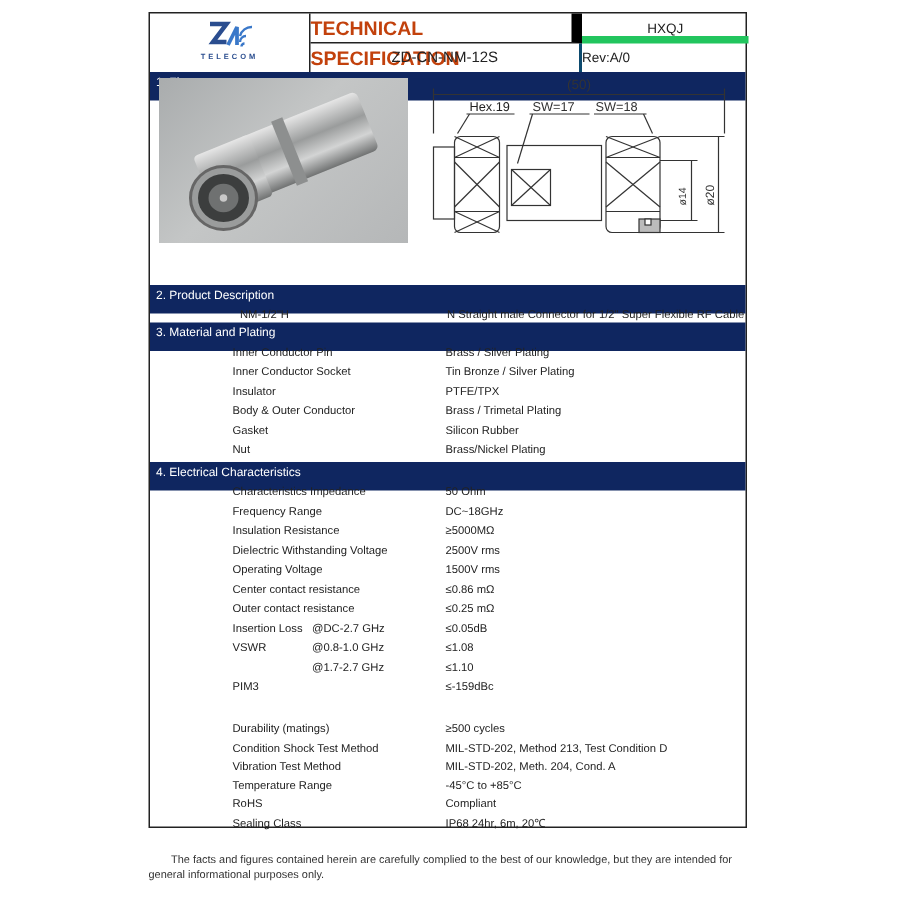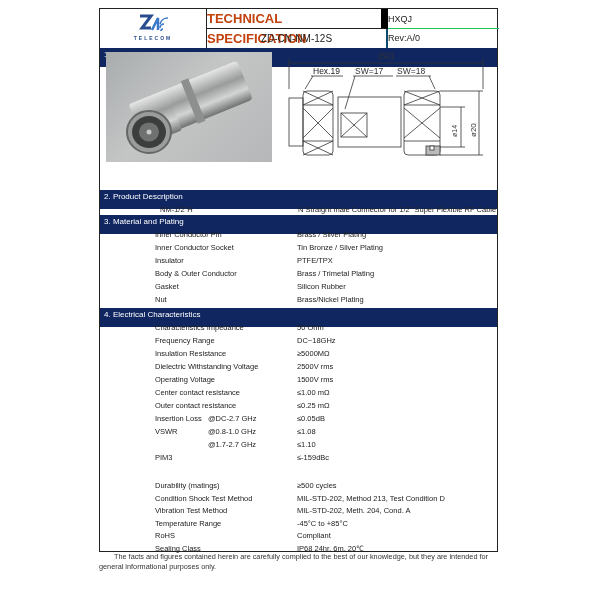--- a/index.html
+++ b/index.html
@@ -17,8 +17,8 @@
                 border-right:7px solid #000000; border-bottom:1px solid #222; box-sizing:border-box;
                 font-weight:bold; font-size:13px; line-height:20px; color:#c2410c; }
   .hdr .code  { position:absolute; left:288px; top:0; width:111px; height:20px;
-                border-bottom:1px solid #22c55e; box-sizing:border-box;
-                font-size:9px; text-align:left; line-height:20px; }
+                border-bottom:5px solid #22c55e; box-sizing:border-box;
+                font-size:9px; text-align:center; line-height:20px; }
   .hdr .pn    { position:absolute; left:107px; top:20px; width:181px; height:19px;
                 border-right:2px solid #0c4a6e; box-sizing:border-box;
                 font-size:10px; text-align:center; line-height:19px; }

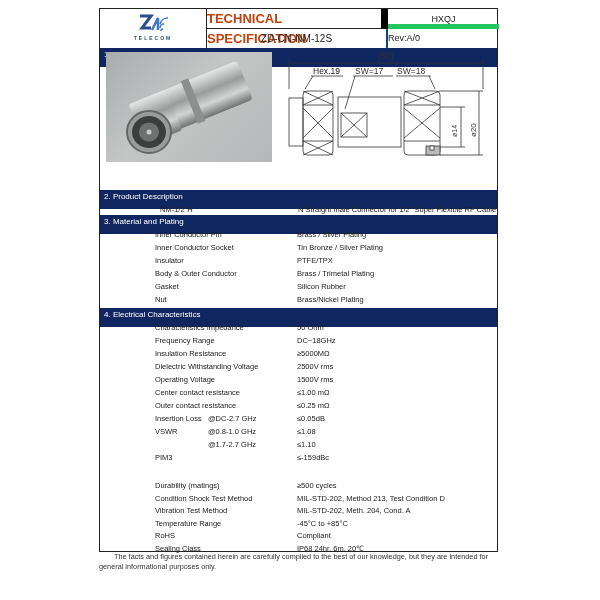--- a/index.html
+++ b/index.html
@@ -207,7 +207,7 @@
     <div class="row" style="top:65px">
         <span class="k">Center contact resistance</span>
         <span class="k2"></span>
-        <span class="v">≤1.00 mΩ</span>
+        <span class="v">≤0.86 mΩ</span>
       </div>
     <div class="row" style="top:78px">
         <span class="k">Outer contact resistance</span>

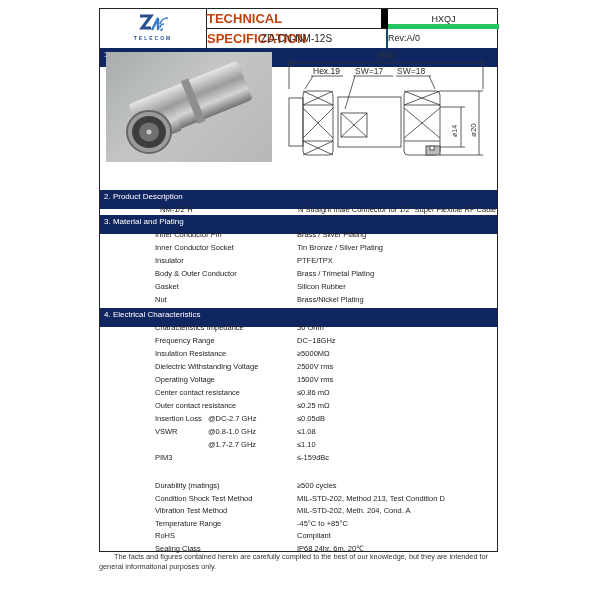--- a/index.html
+++ b/index.html
@@ -37,7 +37,7 @@
   .pd .k { left:60px; }
   .pd .v { left:198px; }
   .foot { position:absolute; left:99px; top:552px; width:410px; font-size:7.3px; line-height:10px; color:#333; }
-  .foot .l1 { padding-left:15px; white-space:nowrap; }
+  .foot .l1 { padding-left:15px; white-space:nowrap;margin-top:16px; }
 </style>
 </head>
 <body>

